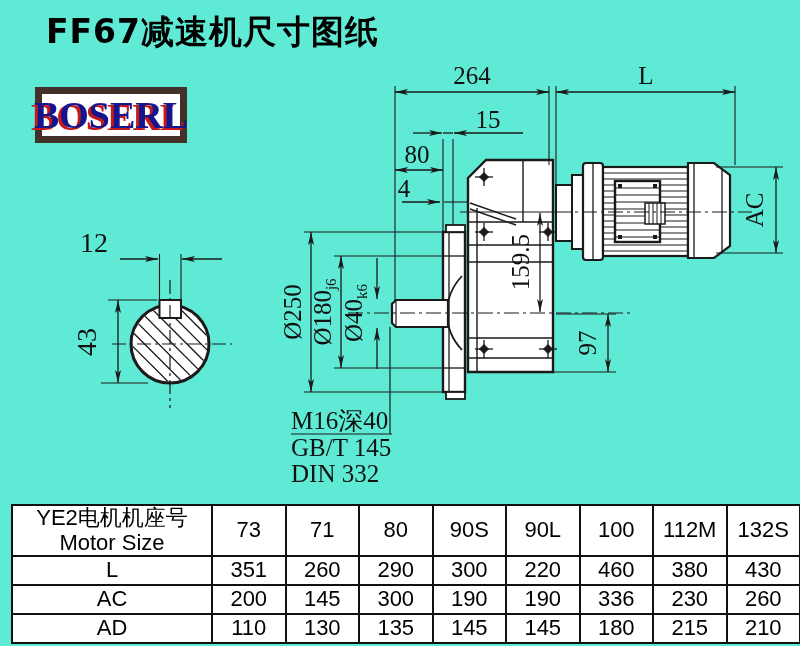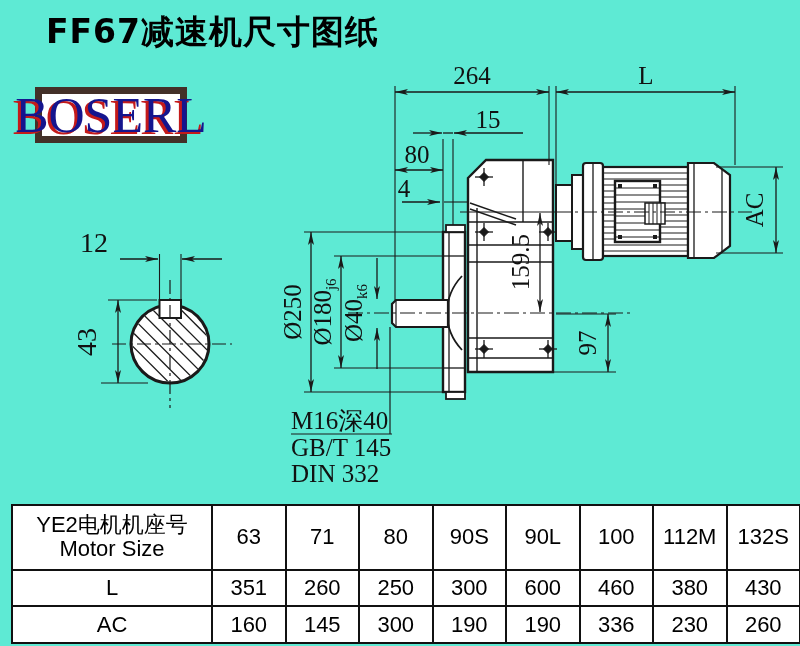--- a/index.html
+++ b/index.html
@@ -9,7 +9,7 @@
          font-weight:bold;font-size:33px;letter-spacing:1px;white-space:nowrap;}
   .logo-box{position:absolute;left:35px;top:87px;width:152px;height:56px;box-sizing:border-box;
             border:7px solid #433028;background:#fff;display:flex;align-items:center;justify-content:center;}
-  .logo-text{font-family:"Liberation Serif",serif;font-weight:normal;font-size:50px;line-height:1;
+  .logo-text{font-family:"Liberation Serif",serif;font-weight:bold;font-size:38px;line-height:1;
              color:#15158e;text-shadow:-3px 2px 0 #c41a1a;letter-spacing:0px;}
   svg text{font-family:"Liberation Serif",serif;fill:#111;}
   .dims{font-size:25px;}

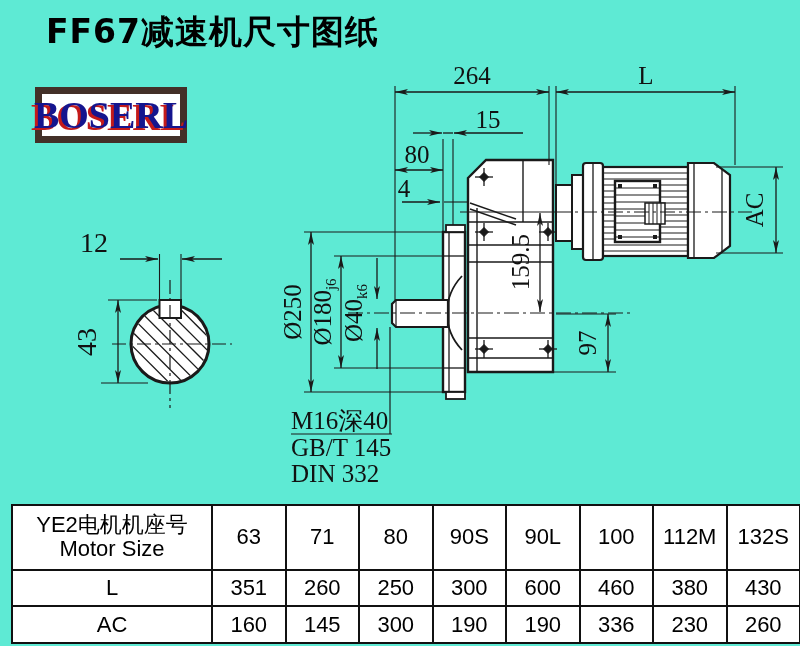--- a/index.html
+++ b/index.html
@@ -263,7 +263,7 @@
         <span class="cn">YE2电机机座号</span>
         <span class="en">Motor Size</span>
       </td>
-      <td>63</td>
+      <td>73</td>
       <td>71</td>
       <td>80</td>
       <td>90S</td>

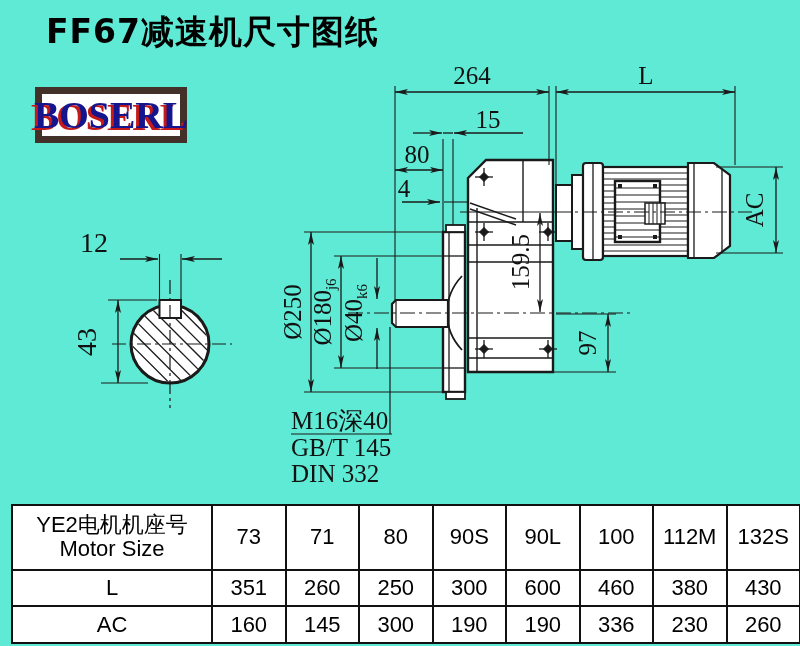--- a/index.html
+++ b/index.html
@@ -276,7 +276,7 @@
       <td>L</td>
       <td>351</td>
       <td>260</td>
-      <td>250</td>
+      <td>290</td>
       <td>300</td>
       <td>600</td>
       <td>460</td>

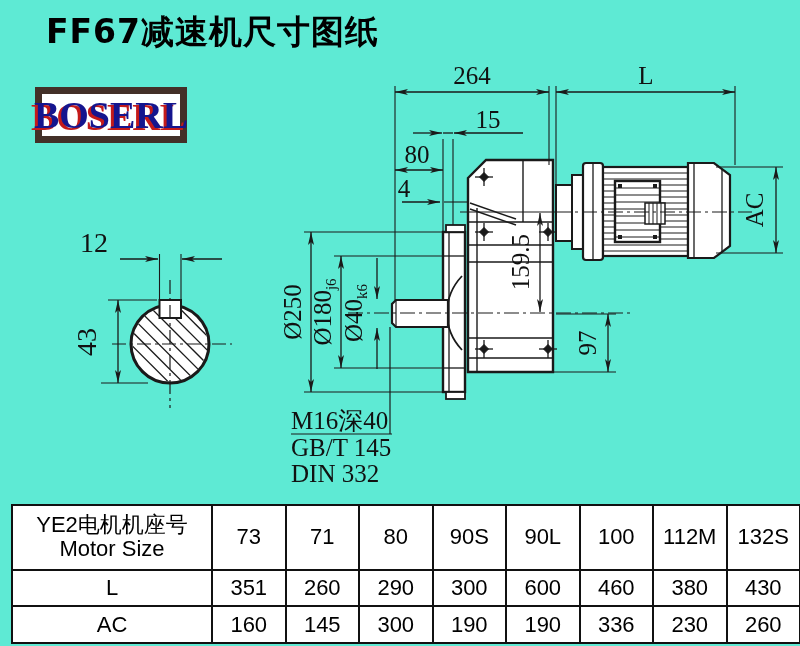--- a/index.html
+++ b/index.html
@@ -278,7 +278,7 @@
       <td>260</td>
       <td>290</td>
       <td>300</td>
-      <td>600</td>
+      <td>220</td>
       <td>460</td>
       <td>380</td>
       <td>430</td>

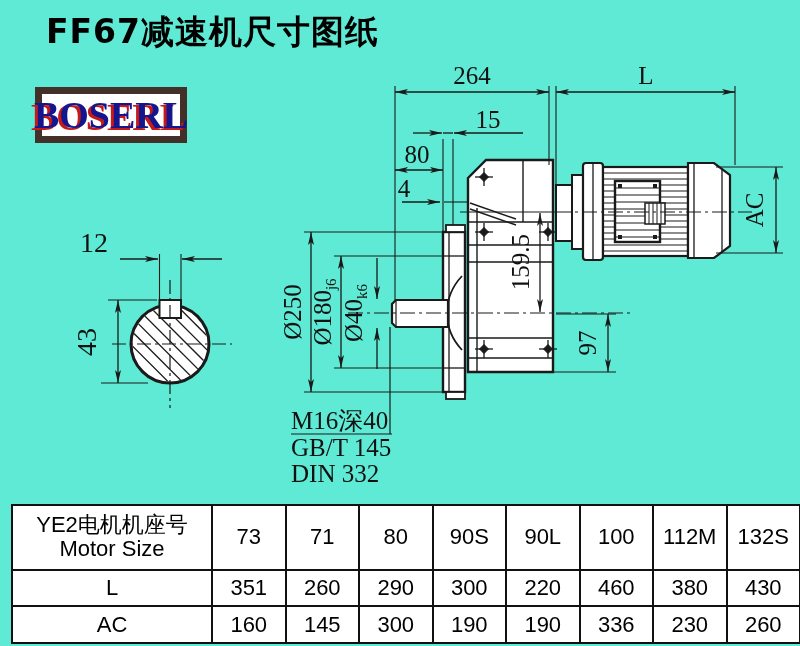--- a/index.html
+++ b/index.html
@@ -285,7 +285,7 @@
     </tr>
     <tr class="datarow">
       <td>AC</td>
-      <td>160</td>
+      <td>200</td>
       <td>145</td>
       <td>300</td>
       <td>190</td>

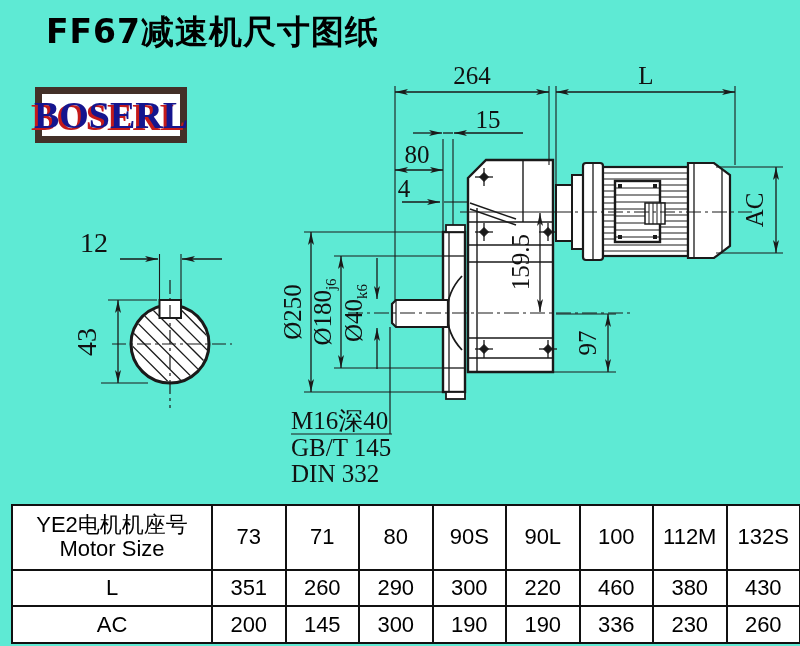--- a/index.html
+++ b/index.html
@@ -294,6 +294,17 @@
       <td>230</td>
       <td>260</td>
     </tr>
+    <tr class="datarow">
+      <td>AD</td>
+      <td>110</td>
+      <td>130</td>
+      <td>135</td>
+      <td>145</td>
+      <td>145</td>
+      <td>180</td>
+      <td>215</td>
+      <td>210</td>
+    </tr>
   </tbody>
     </table>
 </div>

